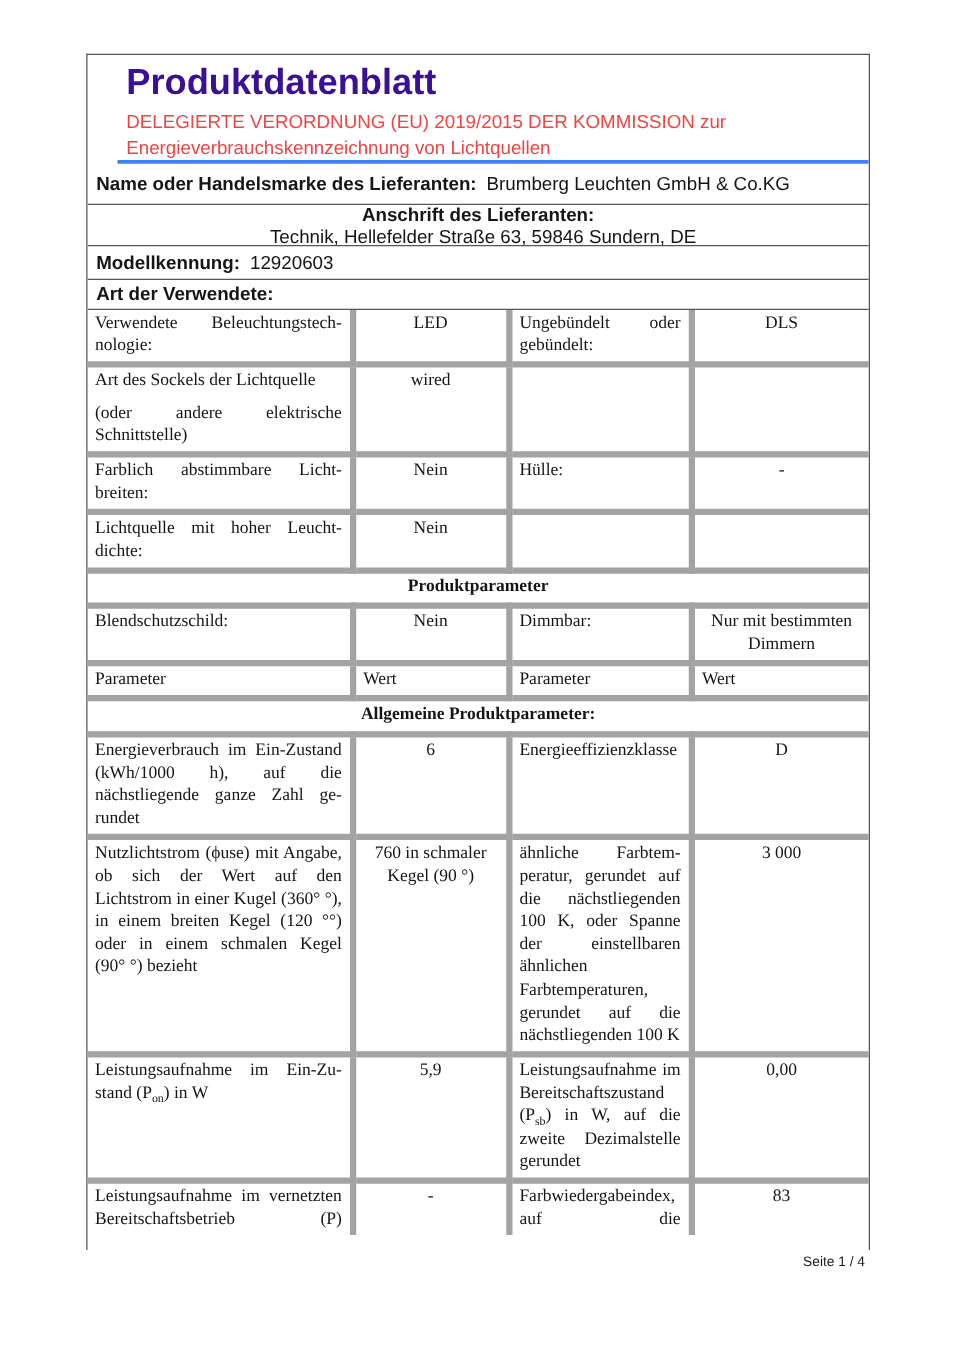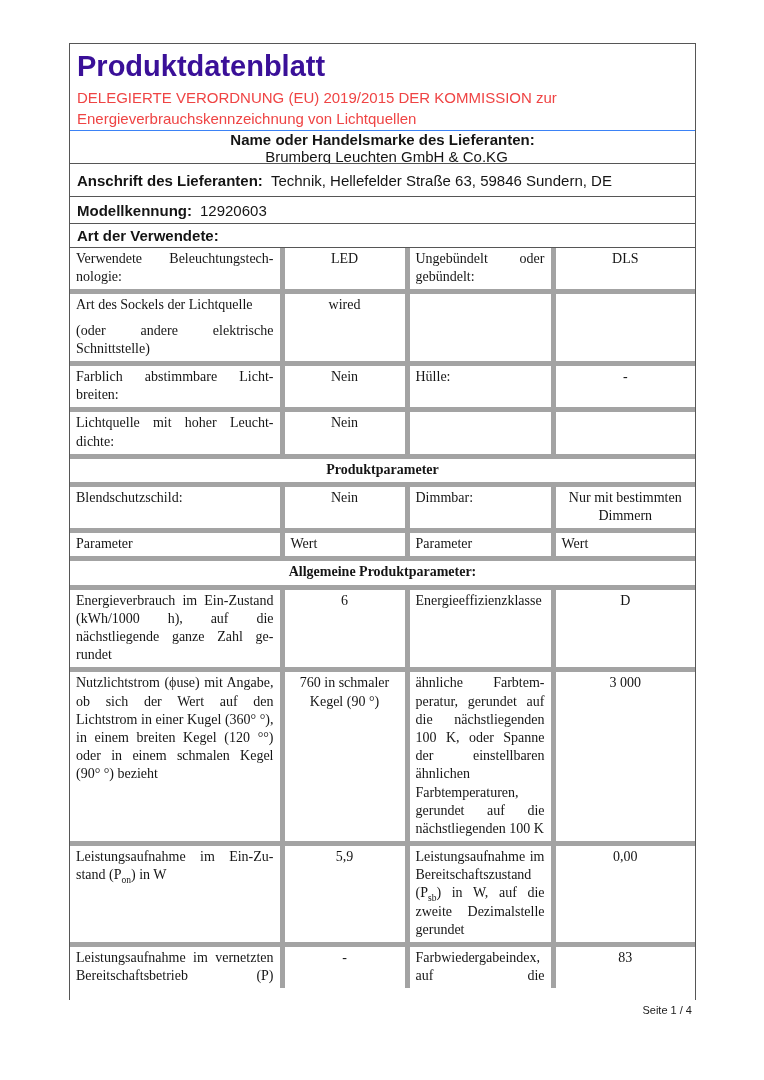--- a/index.html
+++ b/index.html
@@ -28,8 +28,9 @@
   .hd {
     box-sizing: border-box;
     height: 87px;
-    border-bottom: 1px solid #3b82f6;
+    border-bottom: 3px solid #3b82f6;
     padding: 5px 8px 0 7px;
+    margin-left: 24px;
   }
   .hd h1 {
     margin: 0 0 4px 0;

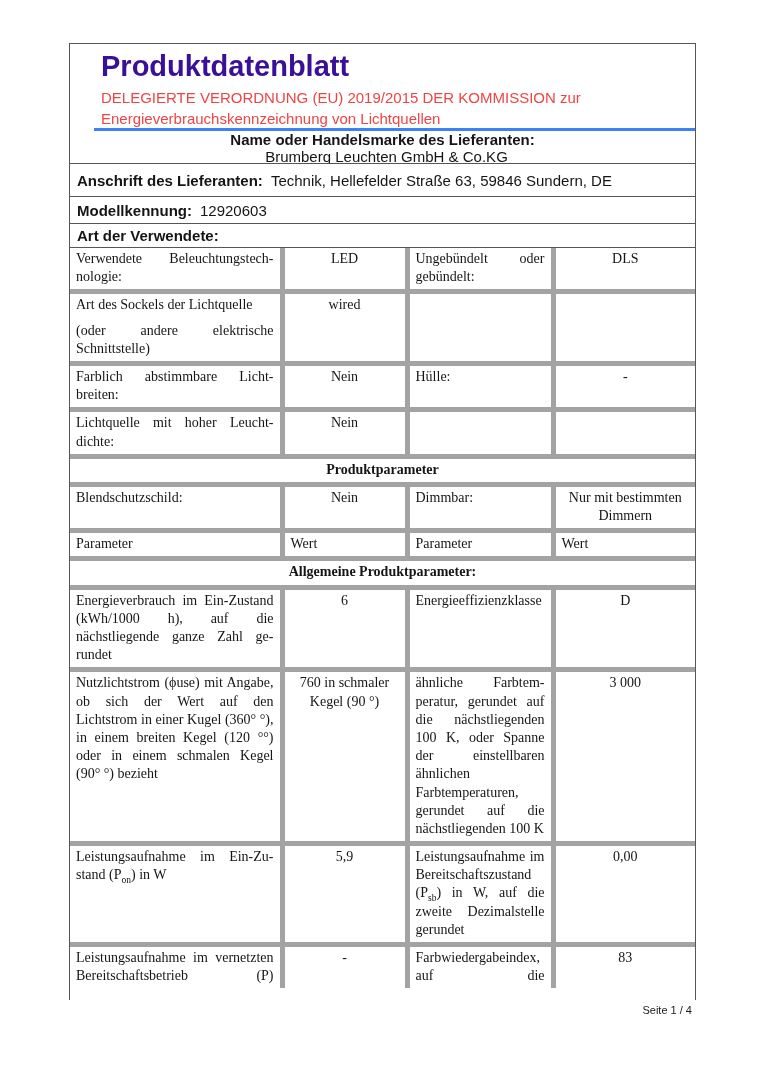--- a/index.html
+++ b/index.html
@@ -56,7 +56,7 @@
   }
   .info .lbl { font-weight: bold; }
   .info .val { margin-left: 8px; font-weight: normal; }
-  .r-name { height: 33px; flex-direction: column; }
+  .r-name { height: 33px; }
   .r-addr { height: 33px; }
   .r-model { height: 27px; }
   .r-type { height: 24px; }

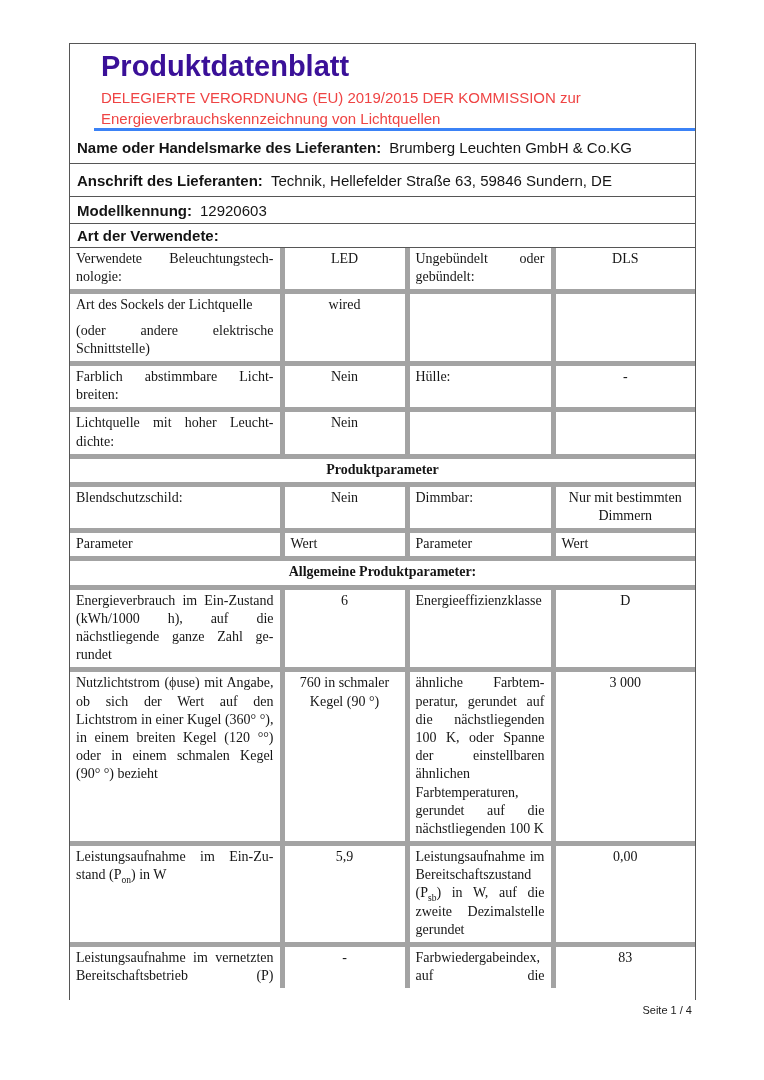--- a/index.html
+++ b/index.html
@@ -57,7 +57,7 @@
   .info .lbl { font-weight: bold; }
   .info .val { margin-left: 8px; font-weight: normal; }
   .r-name { height: 33px; }
-  .r-addr { height: 33px; }
+  .r-addr { height: 33px; flex-direction: column; }
   .r-model { height: 27px; }
   .r-type { height: 24px; }
 

